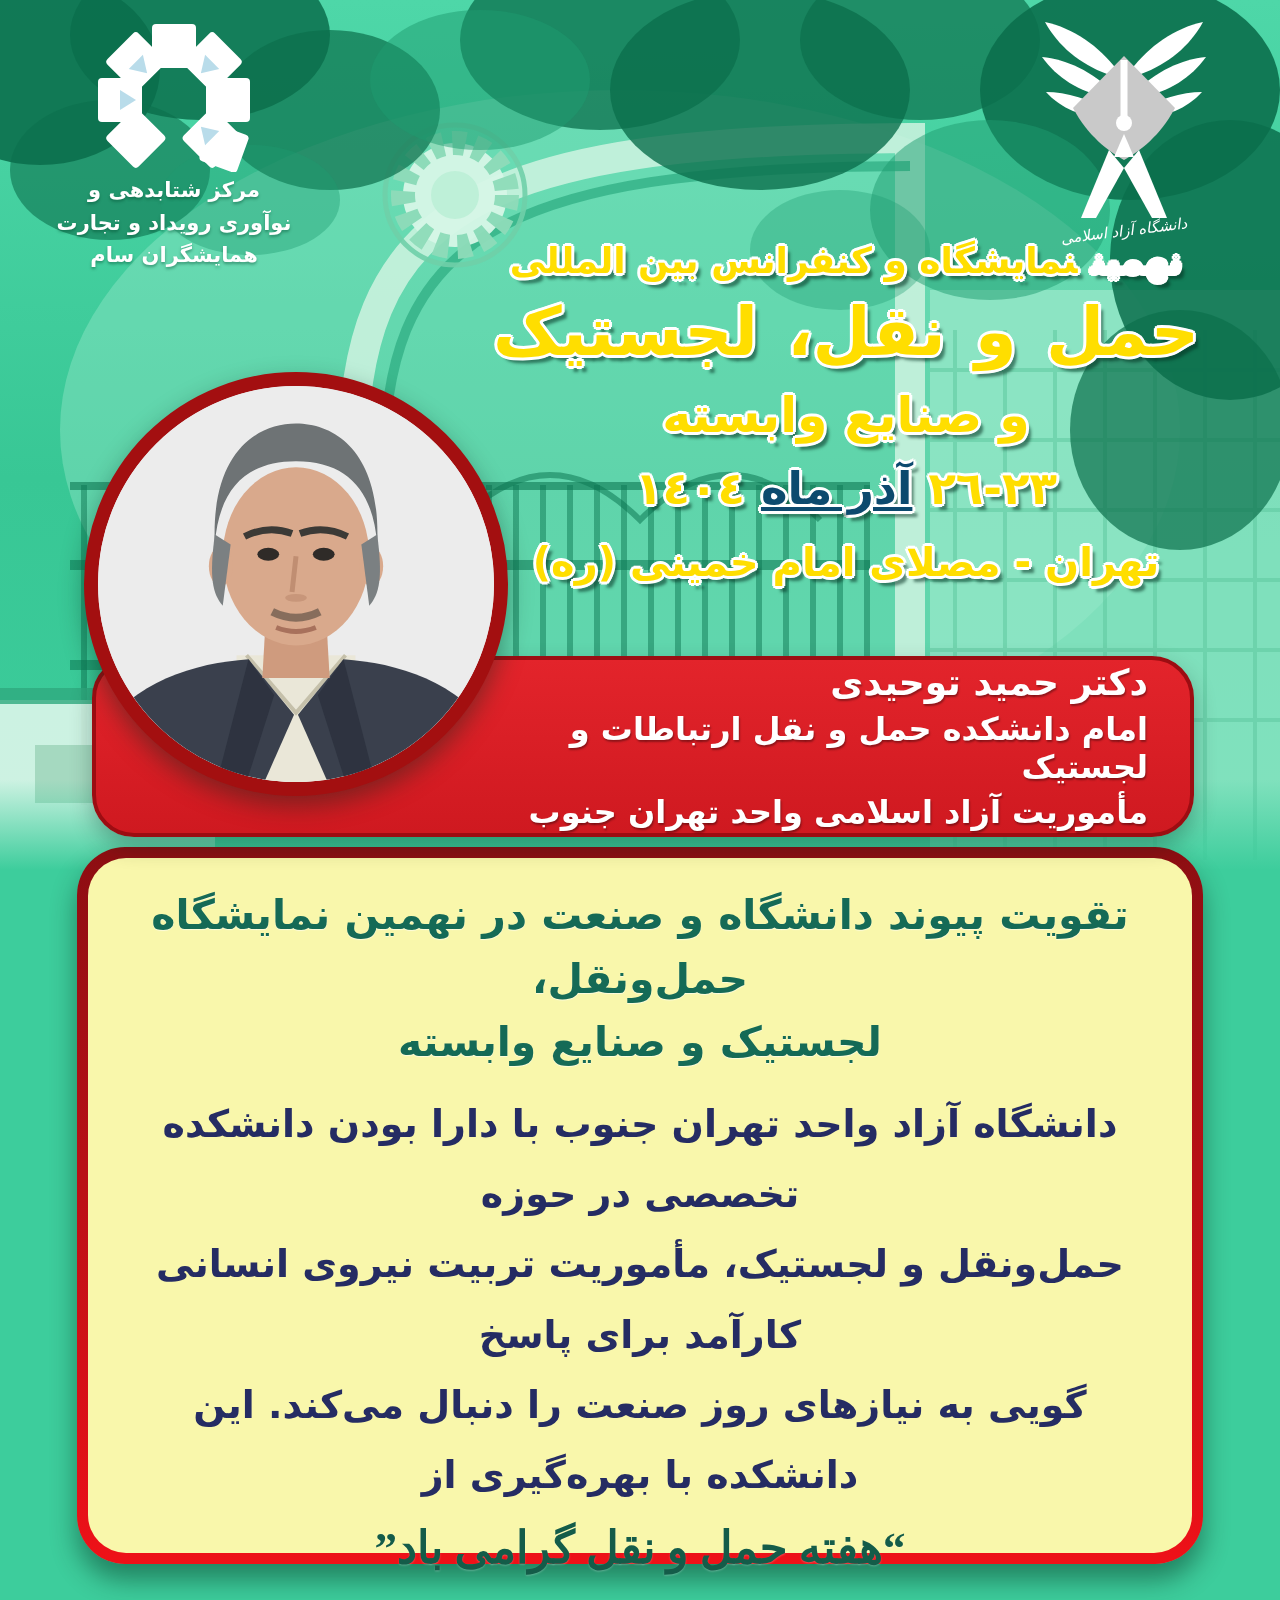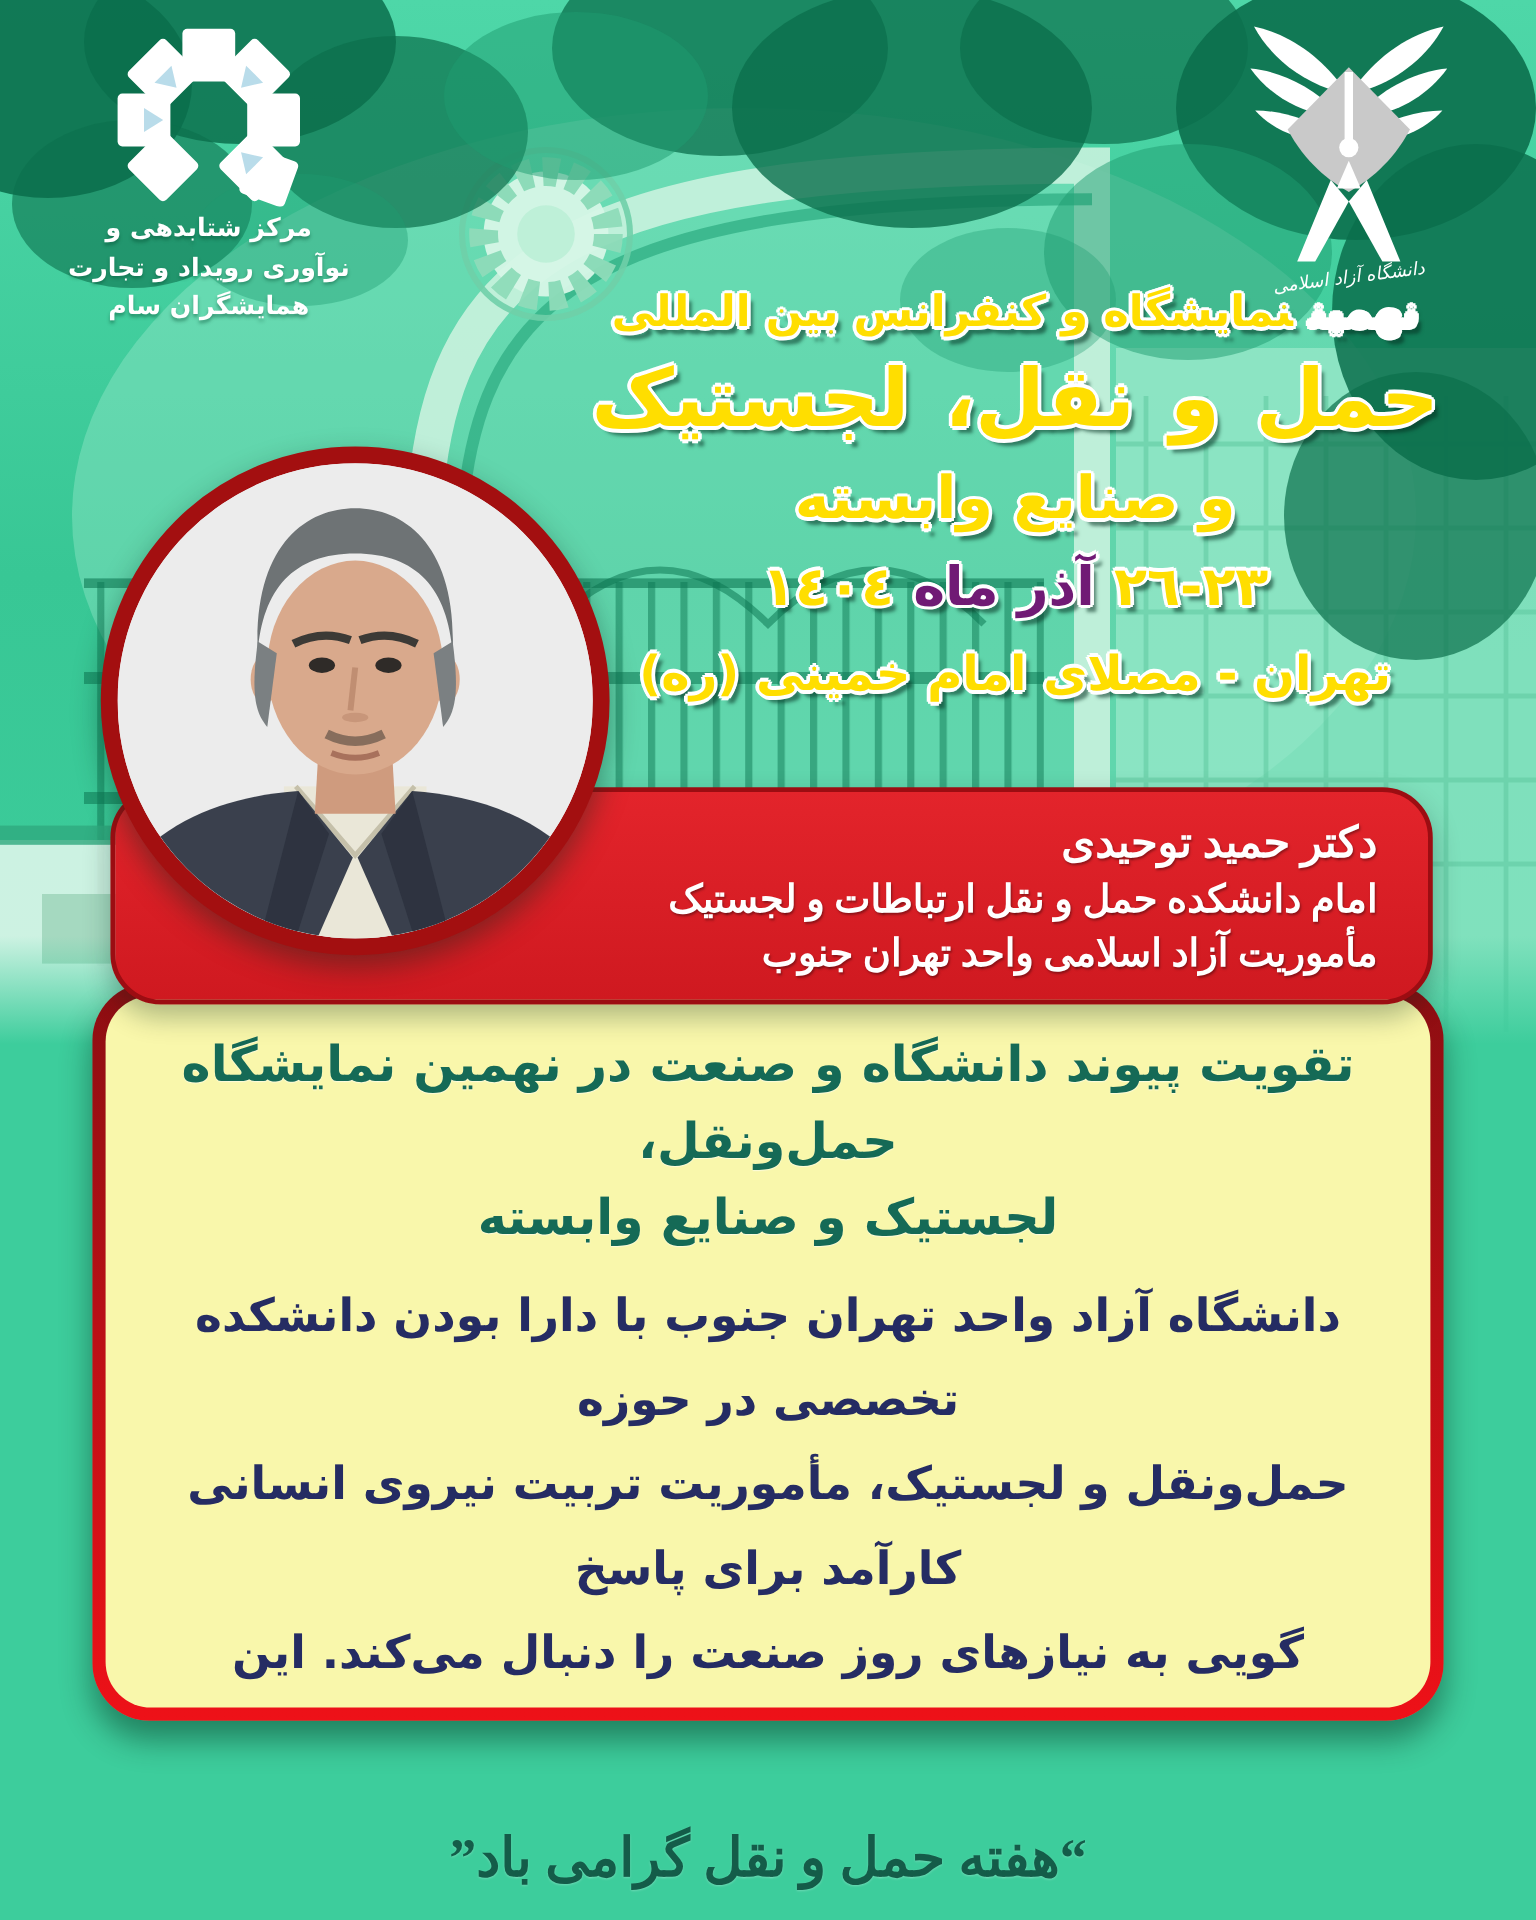--- a/index.html
+++ b/index.html
@@ -31,7 +31,7 @@
   .date-row{margin-top:18px;display:flex;justify-content:center;align-items:baseline;gap:16px;
     font-size:45px;font-weight:bold;color:#ffde00;}
   .date-row .num{direction:ltr;unicode-bidi:isolate;}
-  .date-row .white{color:#701a75;}
+  .date-row .white{color:#0c4a6e;text-decoration:underline;}
   .loc{margin-top:24px;font-size:40px;font-weight:bold;color:#ffde00;}
   
   .portrait{position:absolute;top:372px;left:84px;width:396px;height:396px;

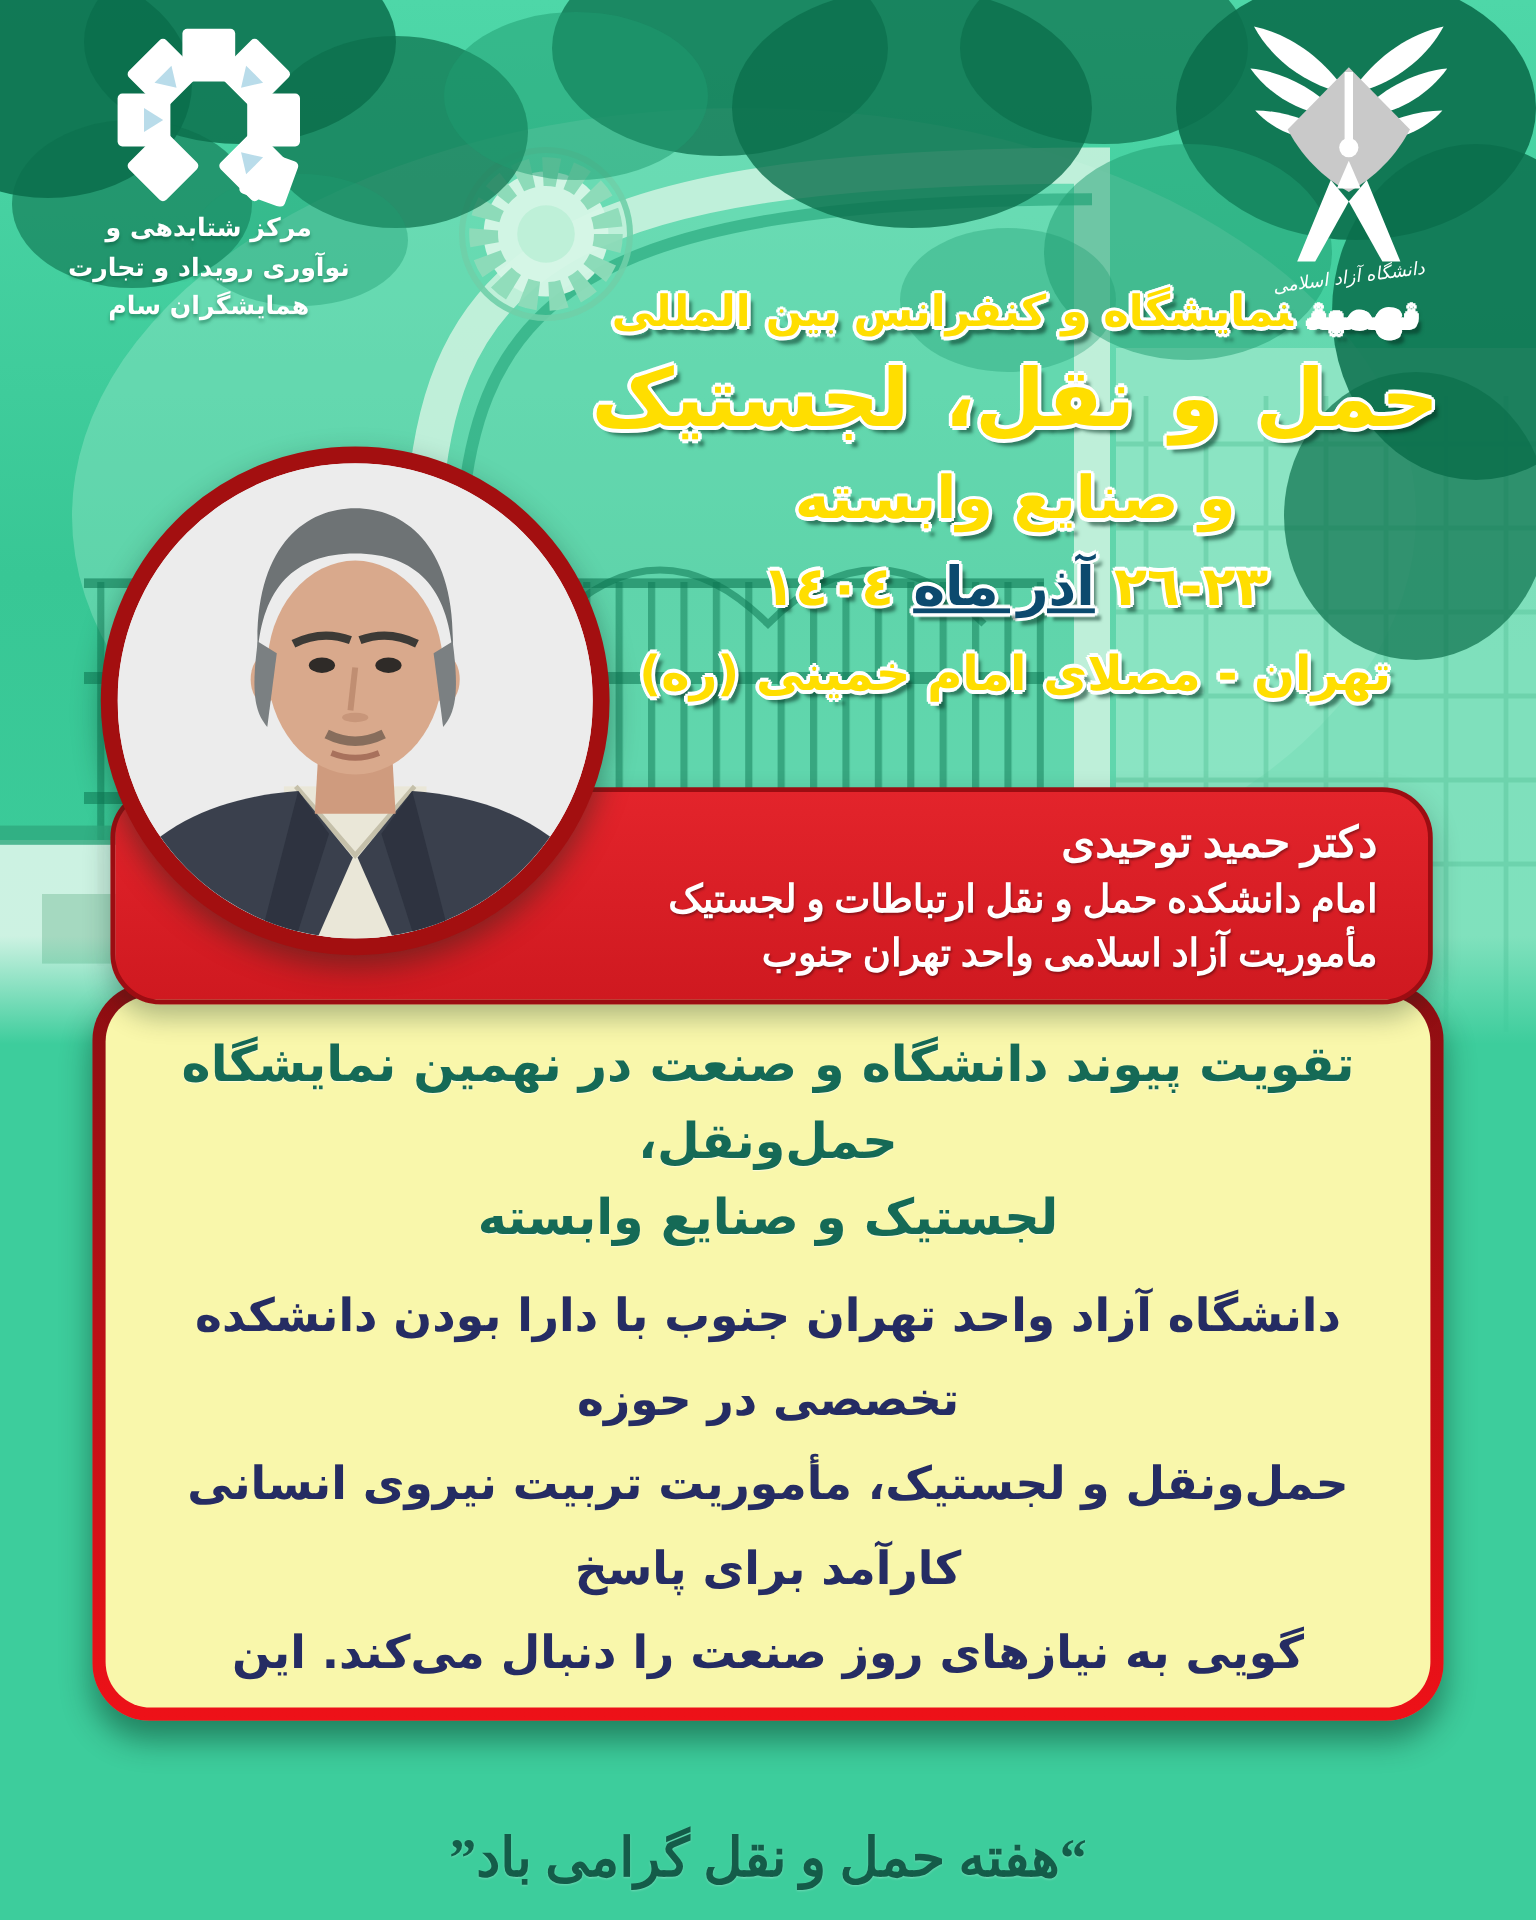--- a/index.html
+++ b/index.html
@@ -44,7 +44,7 @@
     border:4px solid #9c0d12;border-radius:42px;box-sizing:border-box;
     box-shadow:0 10px 22px rgba(0,40,25,.3);z-index:3;color:#fff;}
   .info-text{position:absolute;top:0;bottom:0;right:42px;left:420px;
-    display:flex;flex-direction:column;justify-content:center;gap:7px;text-align:right;font-family:Liberation Serif, serif;}
+    display:flex;flex-direction:column;justify-content:center;gap:7px;text-align:right;}
   .info-text .name{font-size:36px;font-weight:bold;text-shadow:1px 2px 2px rgba(0,0,0,.35);}
   .info-text .role{font-size:32px;font-weight:bold;text-shadow:1px 2px 2px rgba(0,0,0,.35);}
   

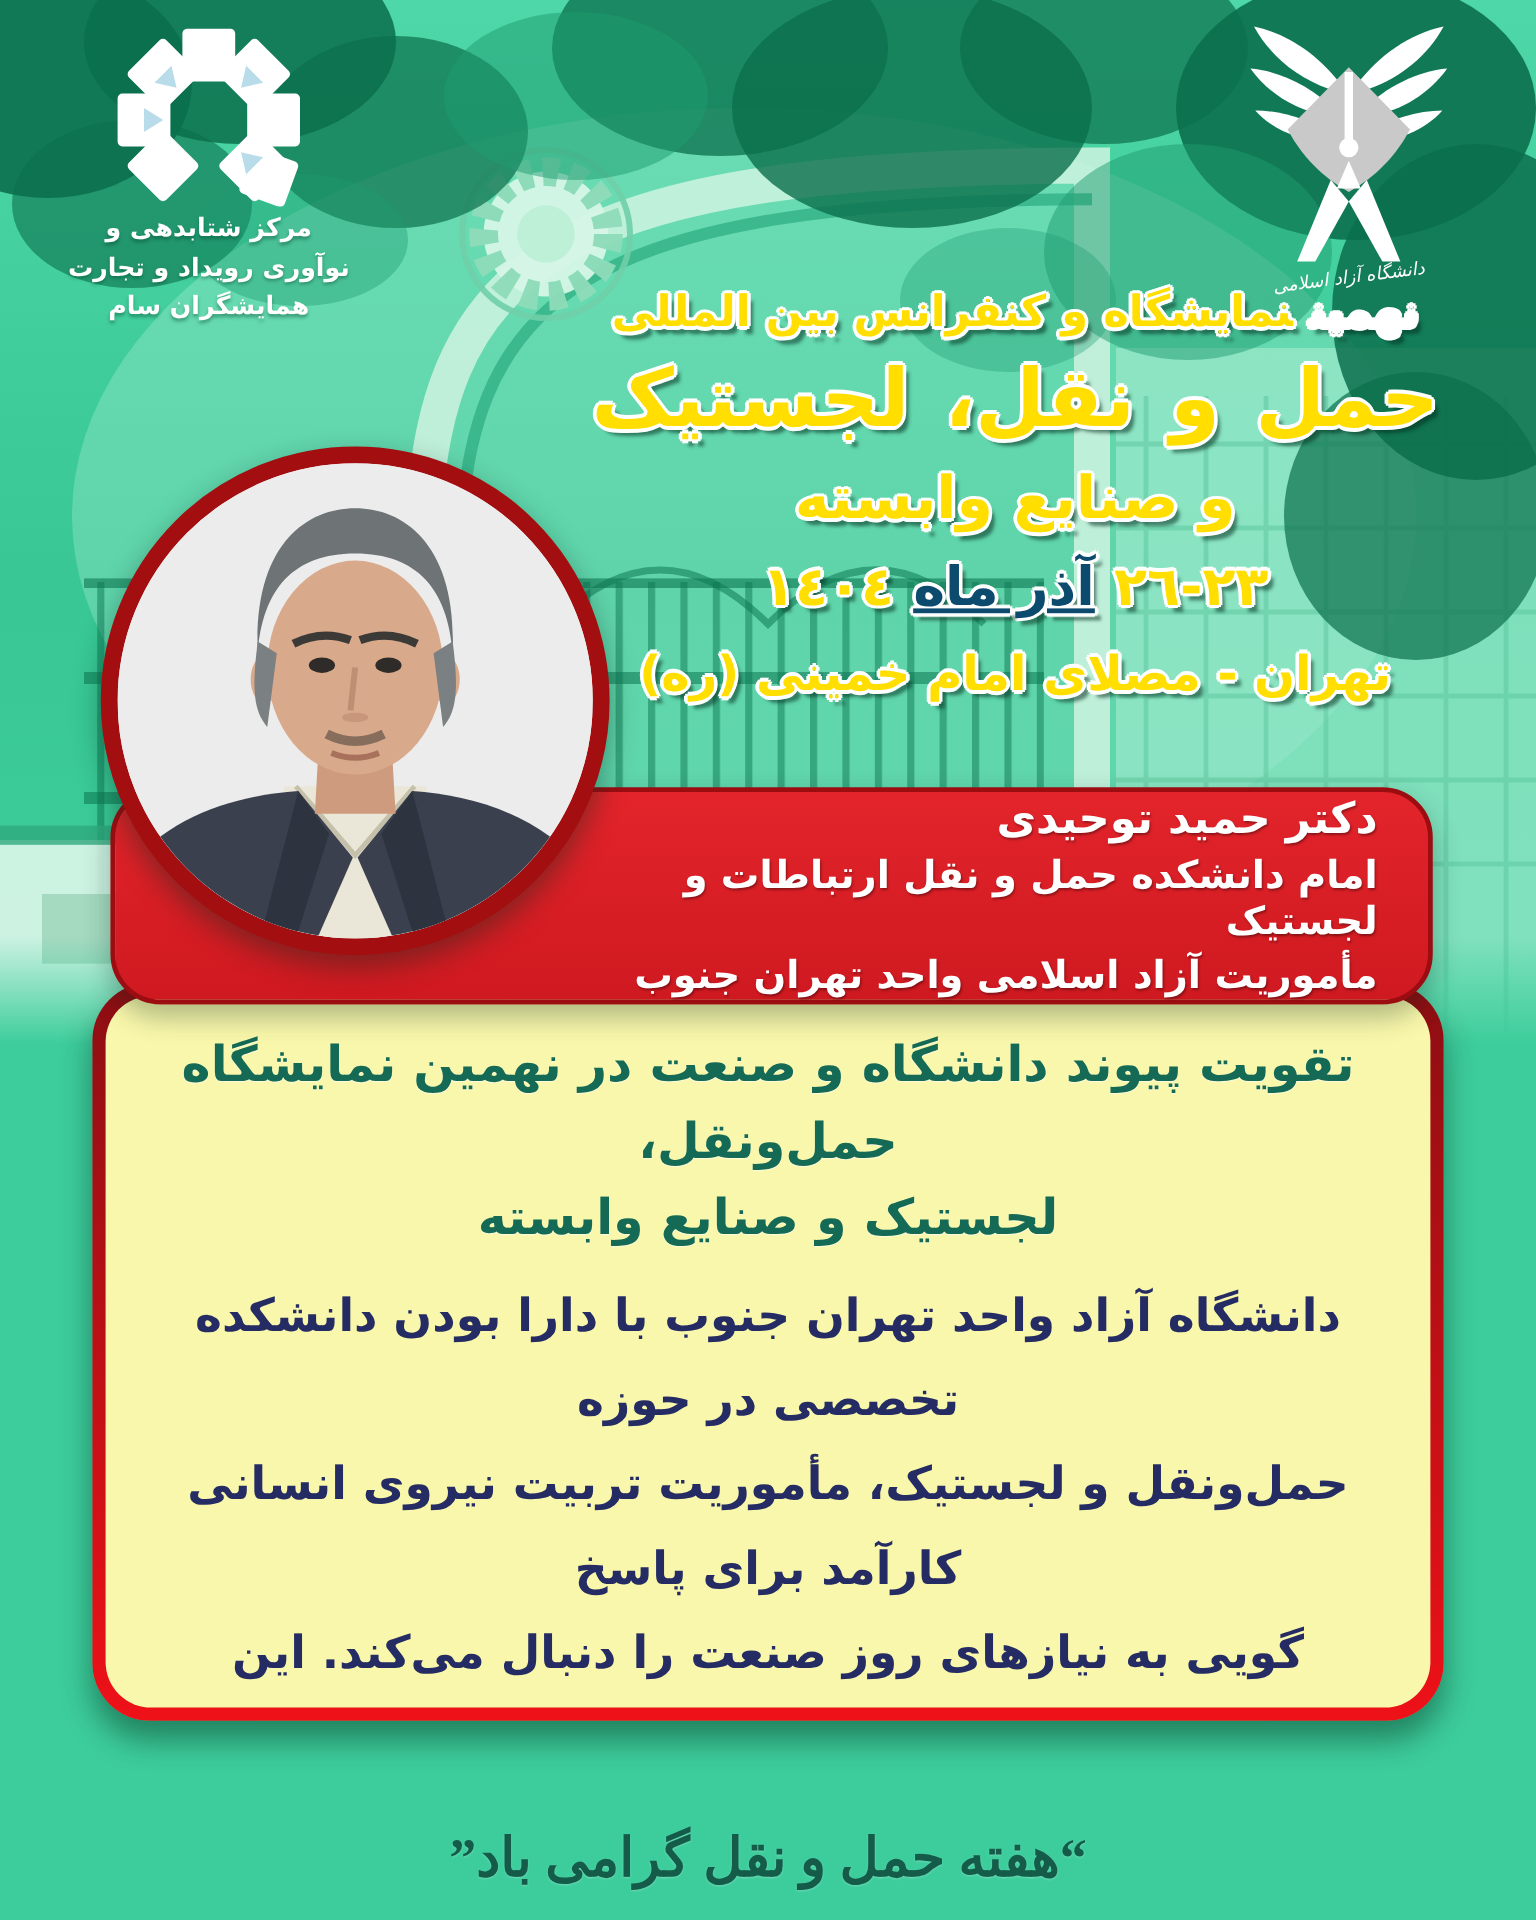--- a/index.html
+++ b/index.html
@@ -48,7 +48,7 @@
   .info-text .name{font-size:36px;font-weight:bold;text-shadow:1px 2px 2px rgba(0,0,0,.35);}
   .info-text .role{font-size:32px;font-weight:bold;text-shadow:1px 2px 2px rgba(0,0,0,.35);}
   
-  .yellow-box{position:absolute;top:819px;left:77px;width:1126px;height:615px;
+  .yellow-box{position:absolute;top:847px;left:77px;width:1126px;height:717px;
     background:linear-gradient(180deg,#8c0e12 0%,#b81016 45%,#ee1118 100%);
     border-radius:48px;padding:11px;box-sizing:border-box;
     box-shadow:0 16px 26px rgba(0,40,25,.45);z-index:2;}

